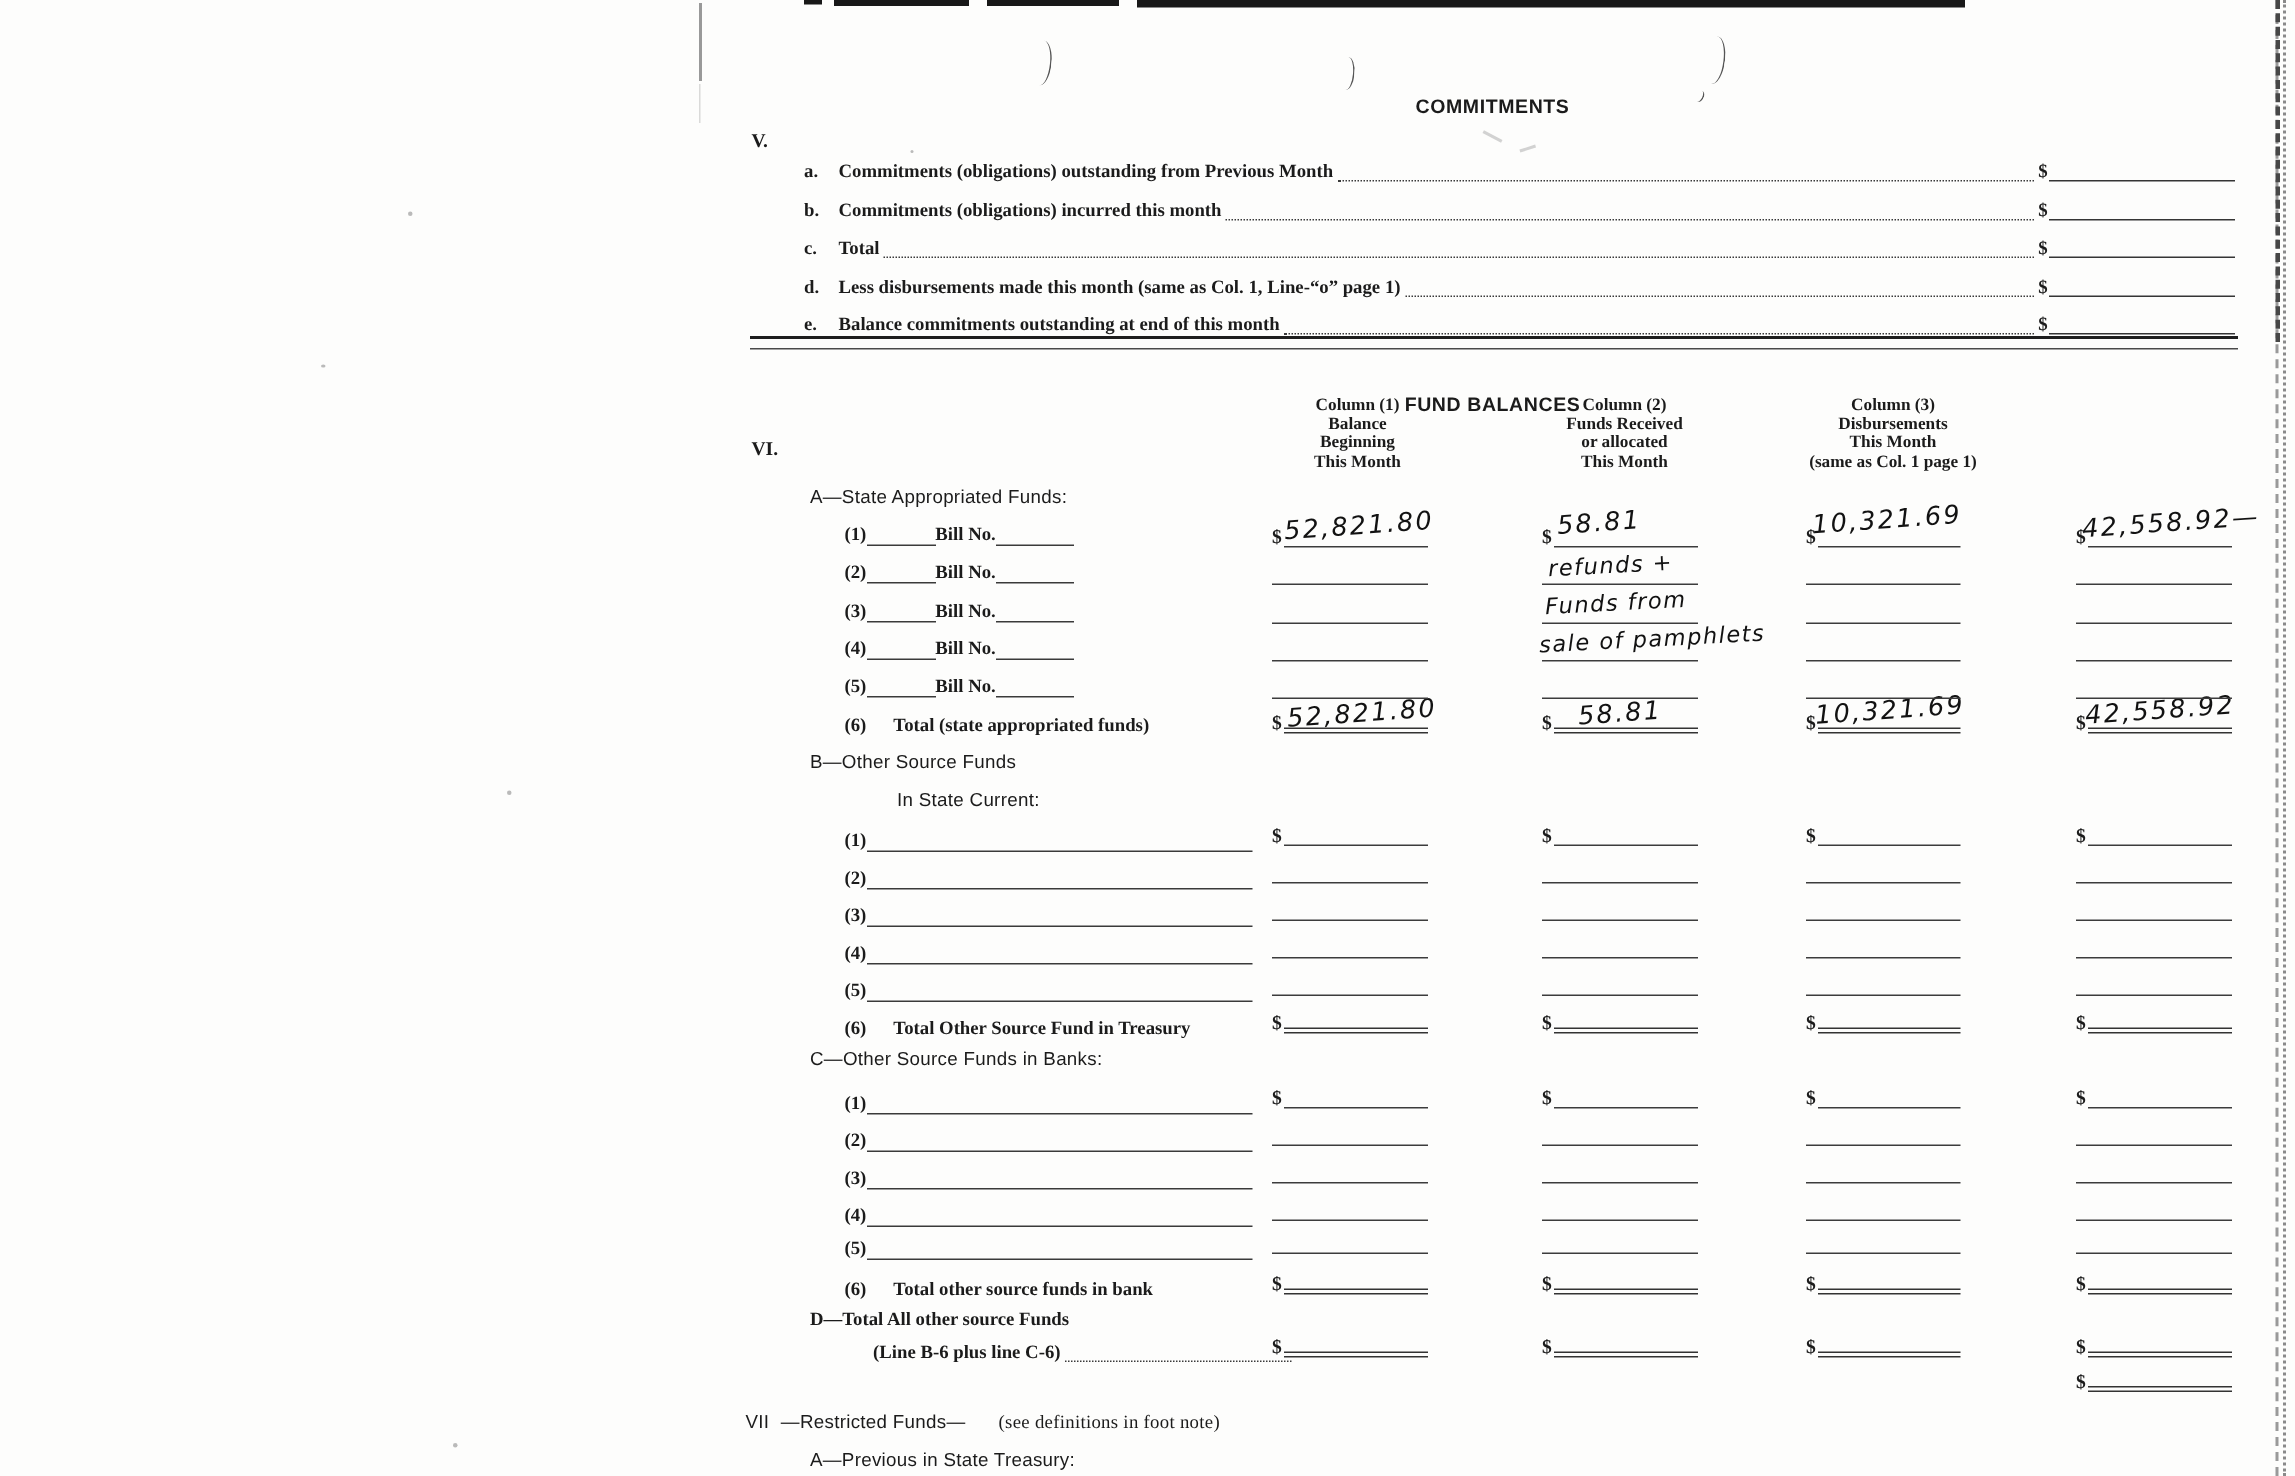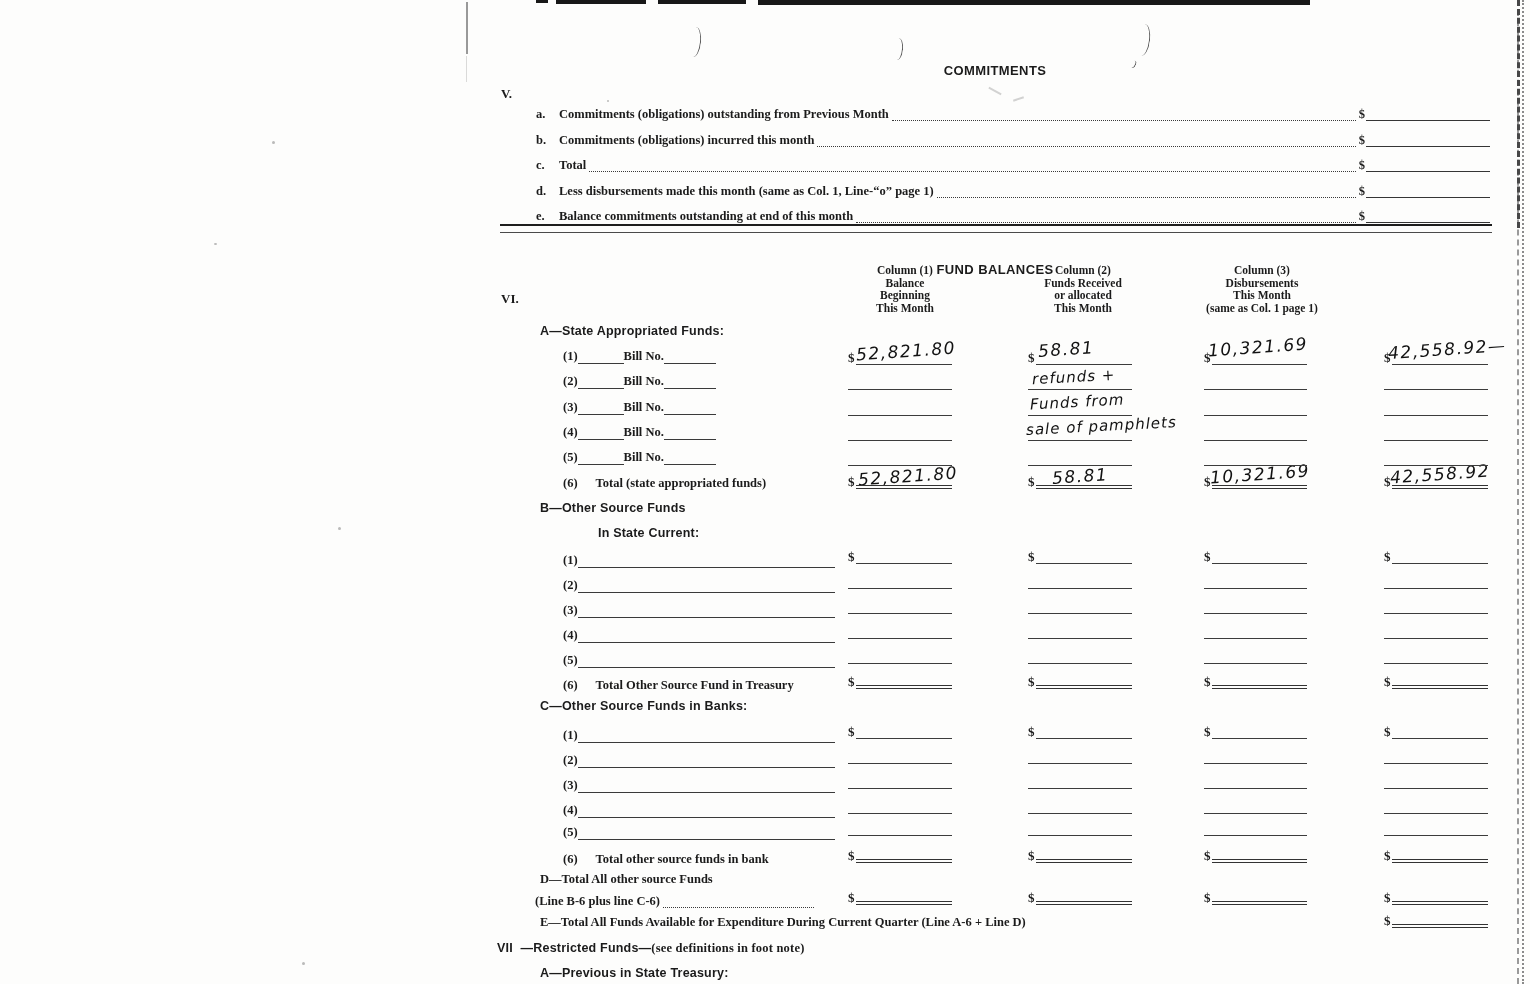--- a/index.html
+++ b/index.html
@@ -9,7 +9,7 @@
   .title{position:absolute;font-family:"Liberation Sans",sans-serif;font-weight:700;
          font-size:13px;letter-spacing:.4px;text-align:center;}
   .secnum{position:absolute;font-weight:700;font-size:13px;}
-  .h-sans{position:absolute;font-family:"Liberation Sans",sans-serif;font-weight:700;font-size:12.5px;letter-spacing:.2px;}
+  .h-sans{position:absolute;font-family:"Liberation Sans",sans-serif;font-weight:400;font-size:12.5px;letter-spacing:.2px;}
   .h-serif{position:absolute;font-weight:700;font-size:12.5px;}
   .colhead{position:absolute;text-align:center;font-weight:700;font-size:11.5px;line-height:12.5px;}
   

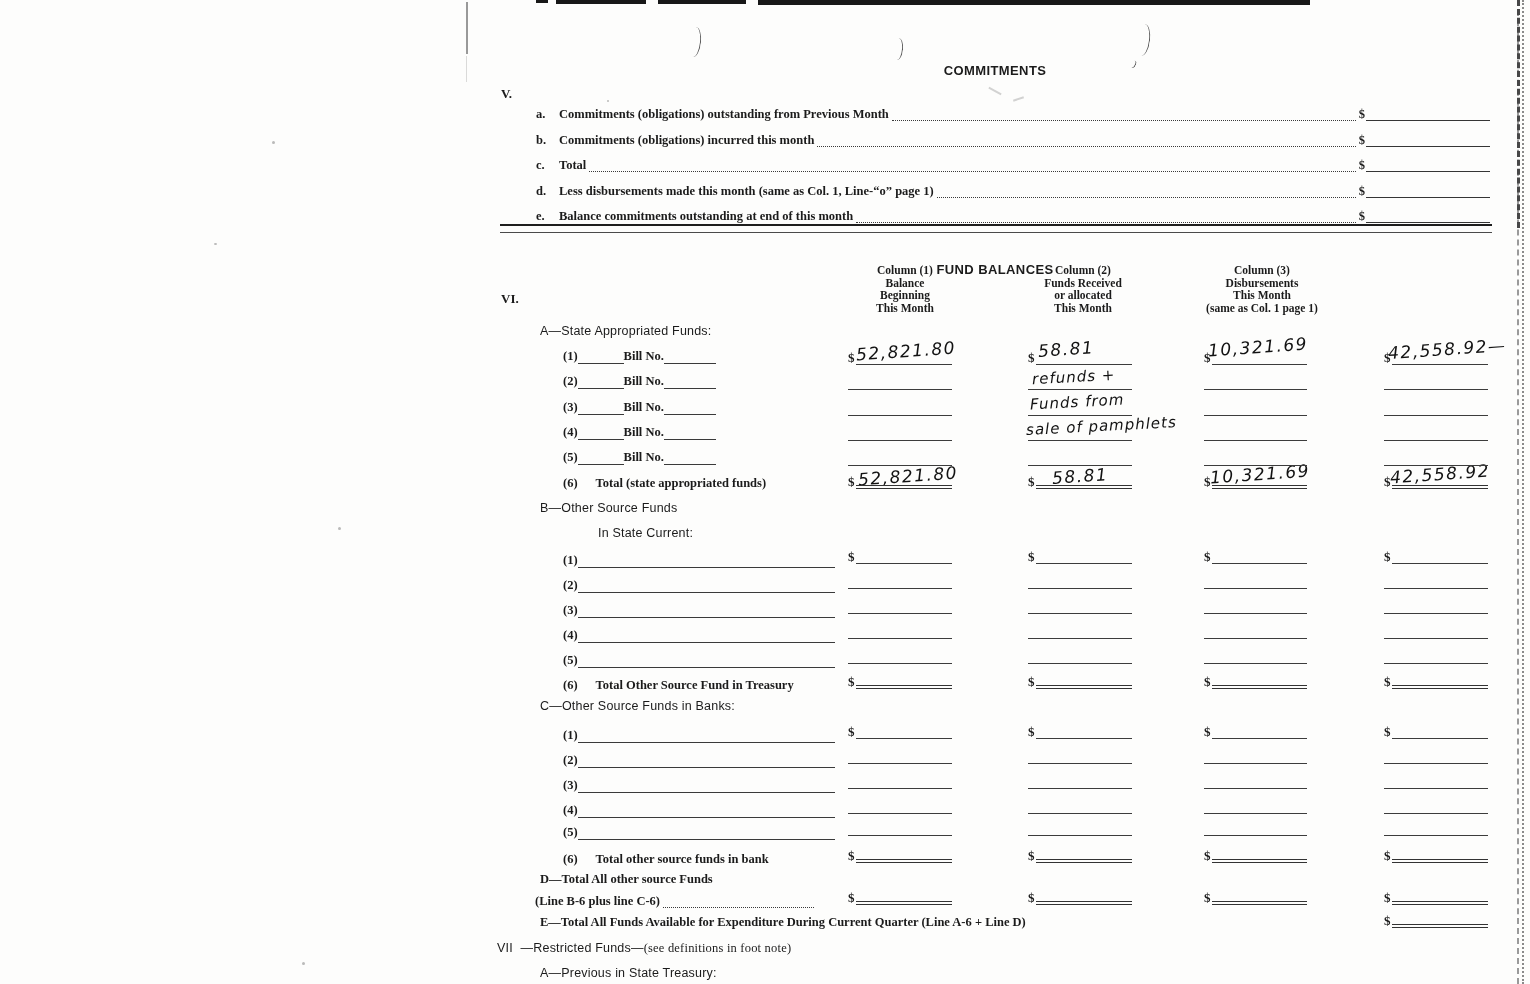--- a/index.html
+++ b/index.html
@@ -25,7 +25,7 @@
   .arow{left:563px;width:200px;}
   .brow{left:563px;width:272px;}
   .trow{left:563px;width:420px;}
-  .drow{left:535px;width:282px;}
+  .drow{left:582px;width:282px;}
   .trow .num{margin-right:18px;}
   .blank{display:inline-block;border-bottom:1.5px solid #3a3a3a;height:12px;}
   .w46{width:46px;} .w52{width:52px;}

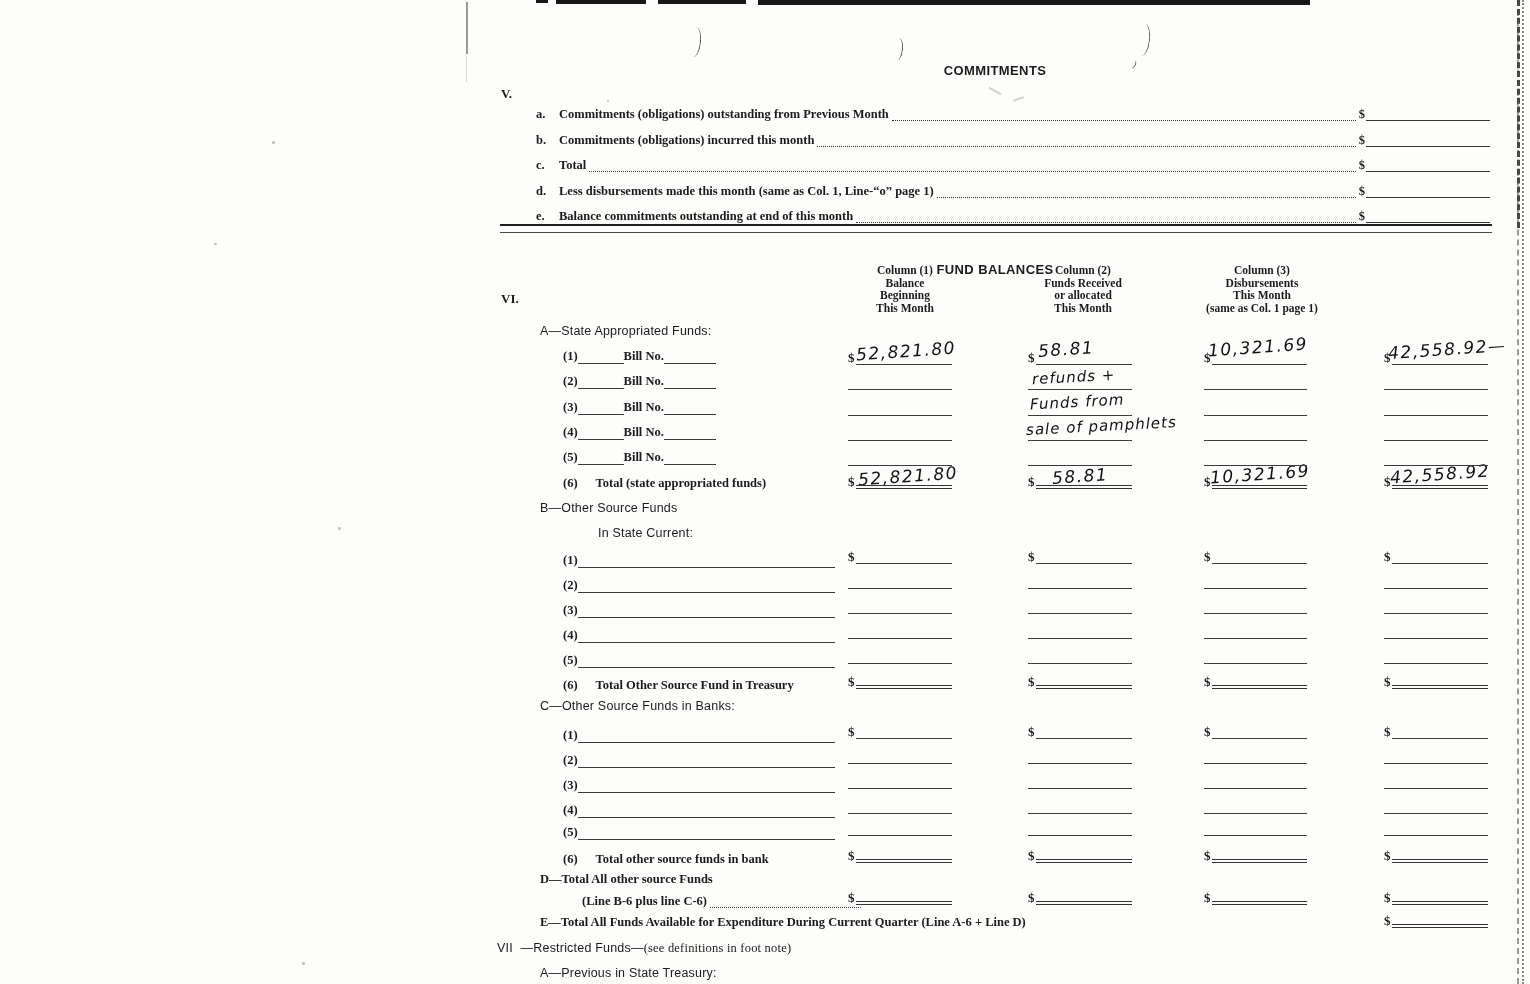--- a/index.html
+++ b/index.html
@@ -249,7 +249,6 @@
     <span>(Line B-6 plus line C-6)</span>
     <span class="leader"></span>
   </div>
-  <div class="h-serif" style="left:540px;top:915px;width:830px;">E—Total All Funds Available for Expenditure During Current Quarter (Line A-6 + Line D)</div>
 
   <div class="h-sans" style="left:497px;top:941px;">
     <span>VII</span>

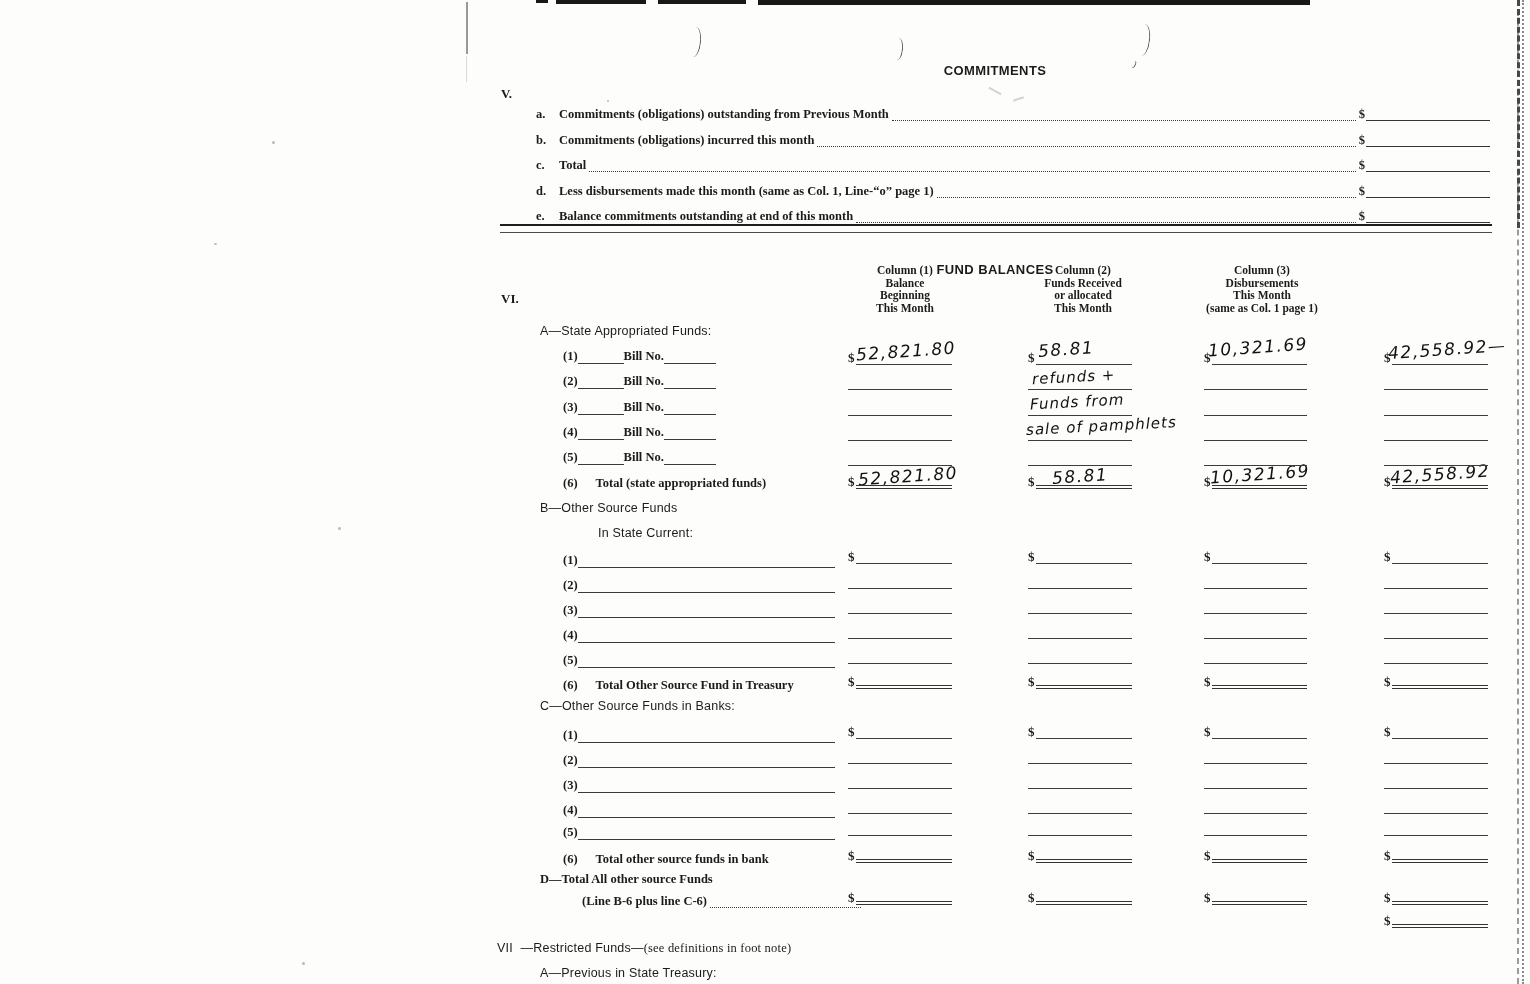--- a/index.html
+++ b/index.html
@@ -252,7 +252,7 @@
 
   <div class="h-sans" style="left:497px;top:941px;">
     <span>VII</span>
-    <span style="margin-left:4px;">—Restricted Funds—</span><span style="font-family:'Liberation Serif',serif;">(see definitions in foot note)</span>
+    <span style="margin-left:4px;">—Restricted Funds—</span><span style="font-family:'Liberation Serif',serif;margin-left:22px;">(see definitions in foot note)</span>
   </div>
   <div class="h-sans" style="left:540px;top:966px;">A—Previous in State Treasury:</div>
 

